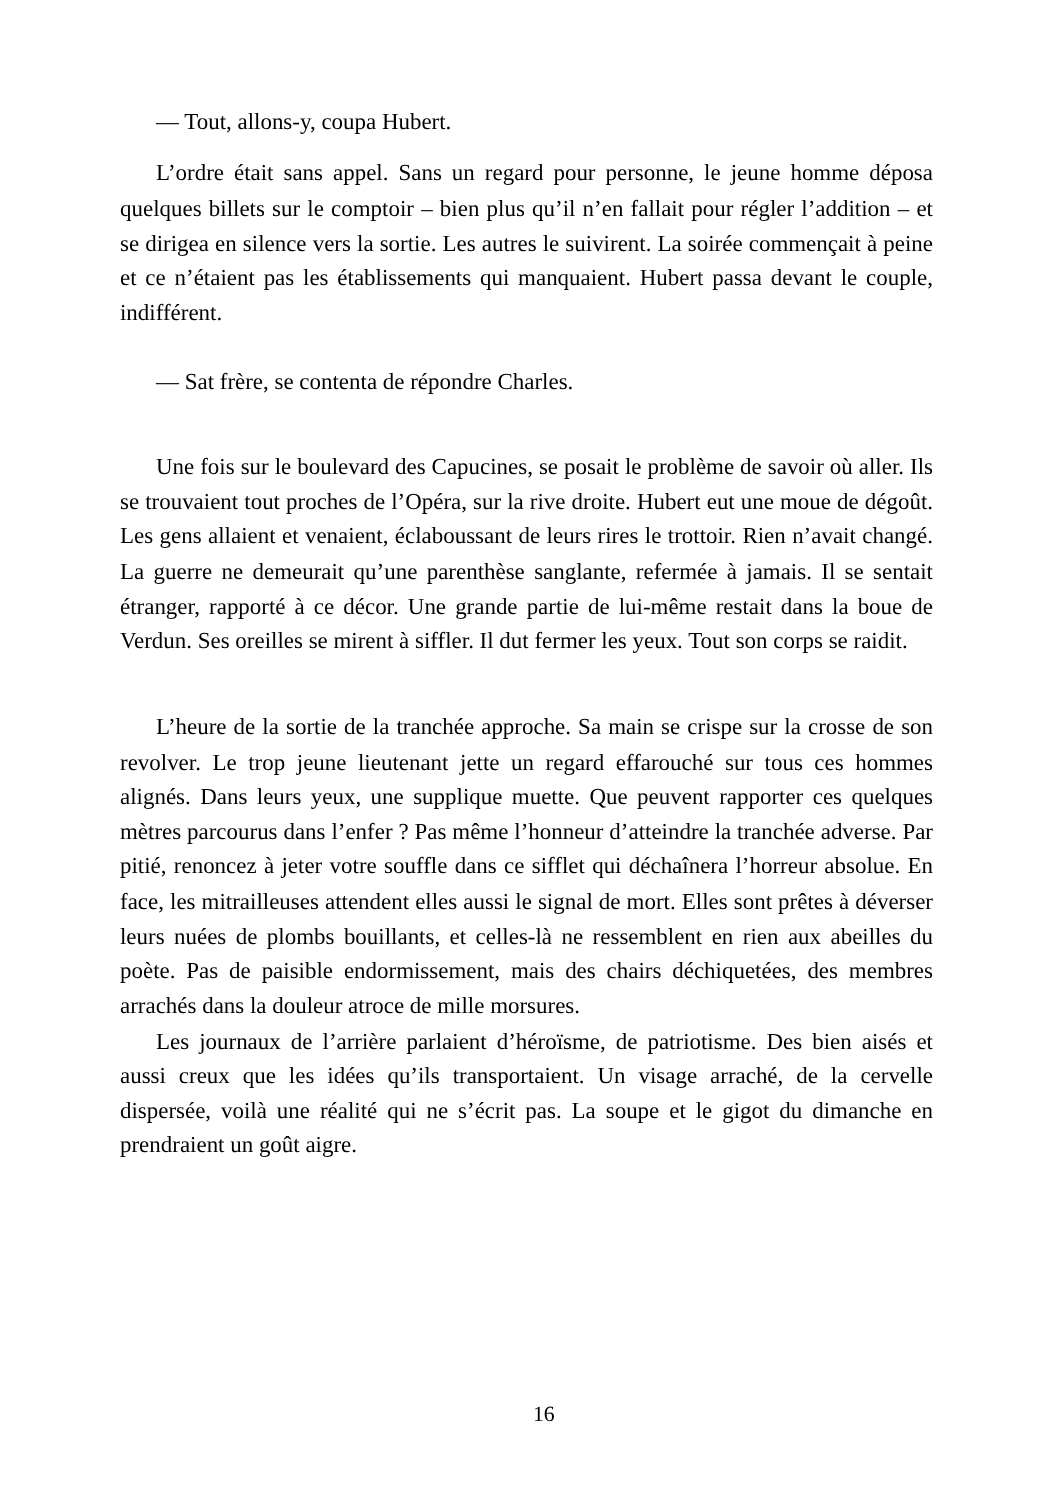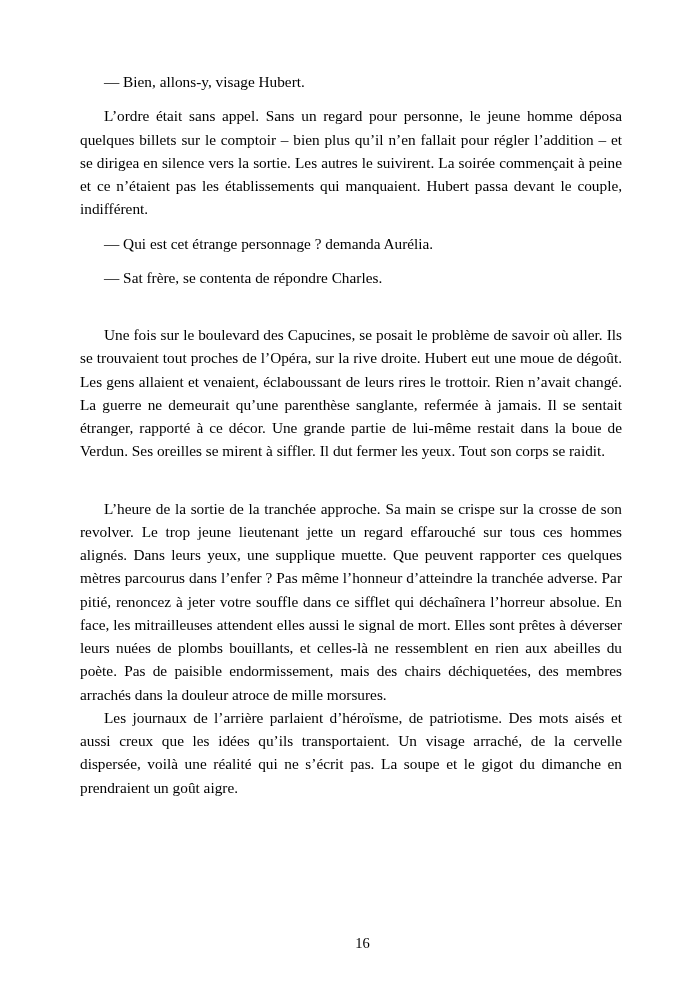--- a/index.html
+++ b/index.html
@@ -57,7 +57,7 @@
 <div class="page">
   <div class="body-text">
 
-    <p class="dialogue">— Bien, allons-y, visage Hubert.</p>
+    <p class="dialogue">— Tout, allons-y, coupa Hubert.</p>
     <div class="gap-small"></div>
 
     <p>L’ordre était sans appel. Sans un regard pour personne, le jeune homme déposa quelques billets sur le comptoir – bien plus qu’il n’en fallait pour régler l’addition – et se dirigea en silence vers la sortie. Les autres le suivirent. La soirée commençait à peine et ce n’étaient pas les établissements qui manquaient. Hubert passa devant le couple, indifférent.</p>

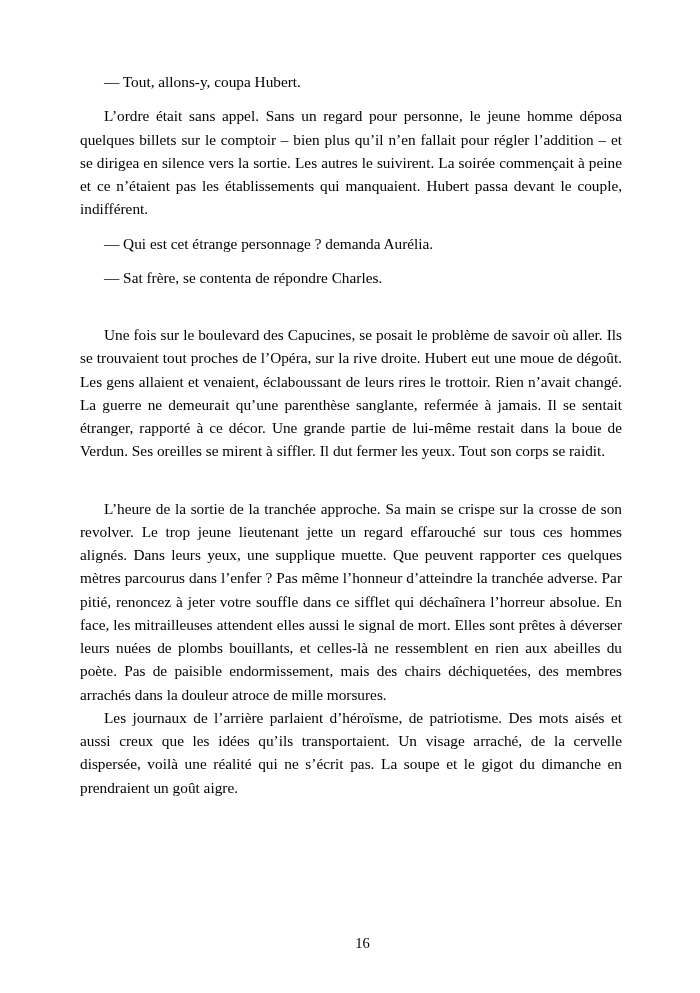--- a/index.html
+++ b/index.html
@@ -63,7 +63,6 @@
     <p>L’ordre était sans appel. Sans un regard pour personne, le jeune homme déposa quelques billets sur le comptoir – bien plus qu’il n’en fallait pour régler l’addition – et se dirigea en silence vers la sortie. Les autres le suivirent. La soirée commençait à peine et ce n’étaient pas les établissements qui manquaient. Hubert passa devant le couple, indifférent.</p>
     <div class="gap-small"></div>
 
-    <p class="dialogue">— Qui est cet étrange personnage ? demanda Aurélia.</p>
     <div class="gap-small"></div>
 
     <p class="dialogue">— Sat frère, se contenta de répondre Charles.</p>

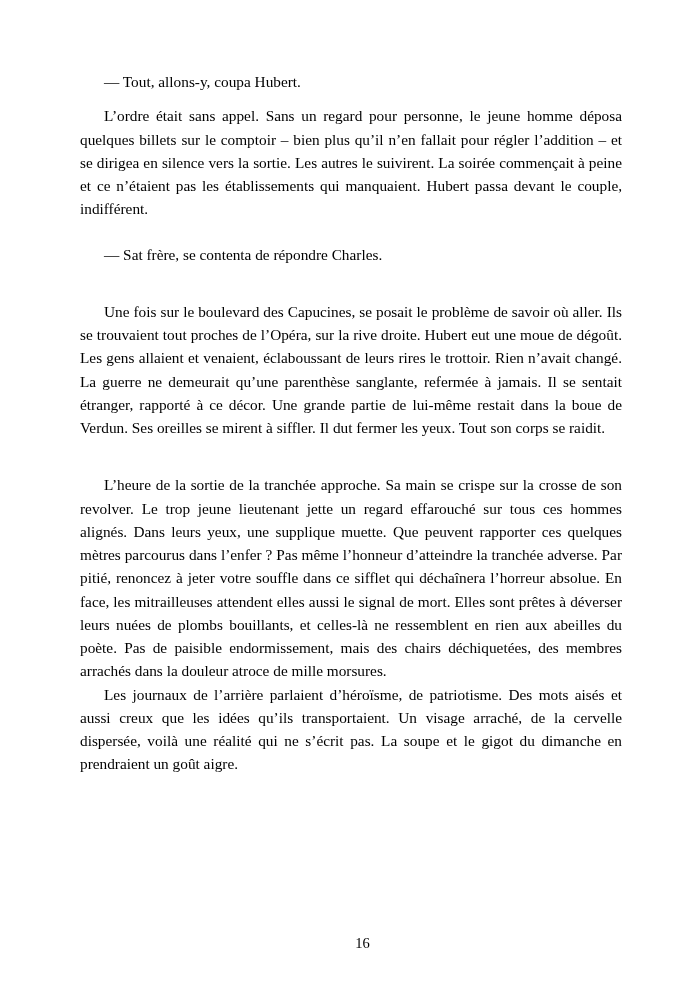--- a/index.html
+++ b/index.html
@@ -73,7 +73,7 @@
 
     <p>L’heure de la sortie de la tranchée approche. Sa main se crispe sur la crosse de son revolver. Le trop jeune lieutenant jette un regard effarouché sur tous ces hommes alignés. Dans leurs yeux, une supplique muette. Que peuvent rapporter ces quelques mètres parcourus dans l’enfer ? Pas même l’honneur d’atteindre la tranchée adverse. Par pitié, renoncez à jeter votre souffle dans ce sifflet qui déchaînera l’horreur absolue. En face, les mitrailleuses attendent elles aussi le signal de mort. Elles sont prêtes à déverser leurs nuées de plombs bouillants, et celles-là ne ressemblent en rien aux abeilles du poète. Pas de paisible endormissement, mais des chairs déchiquetées, des membres arrachés dans la douleur atroce de mille morsures.</p>
 
-    <p>Les journaux de l’arrière parlaient d’héroïsme, de patriotisme. Des mots aisés et aussi creux que les idées qu’ils transportaient. Un visage arraché, de la cervelle dispersée, voilà une réalité qui ne s’écrit pas. La soupe et le gigot du dimanche en prendraient un goût aigre.</p>
+    <p>Les journaux de l’arrière parlaient d’héroïsme, de patriotisme. Des bien aisés et aussi creux que les idées qu’ils transportaient. Un visage arraché, de la cervelle dispersée, voilà une réalité qui ne s’écrit pas. La soupe et le gigot du dimanche en prendraient un goût aigre.</p>
 
   </div>
 

